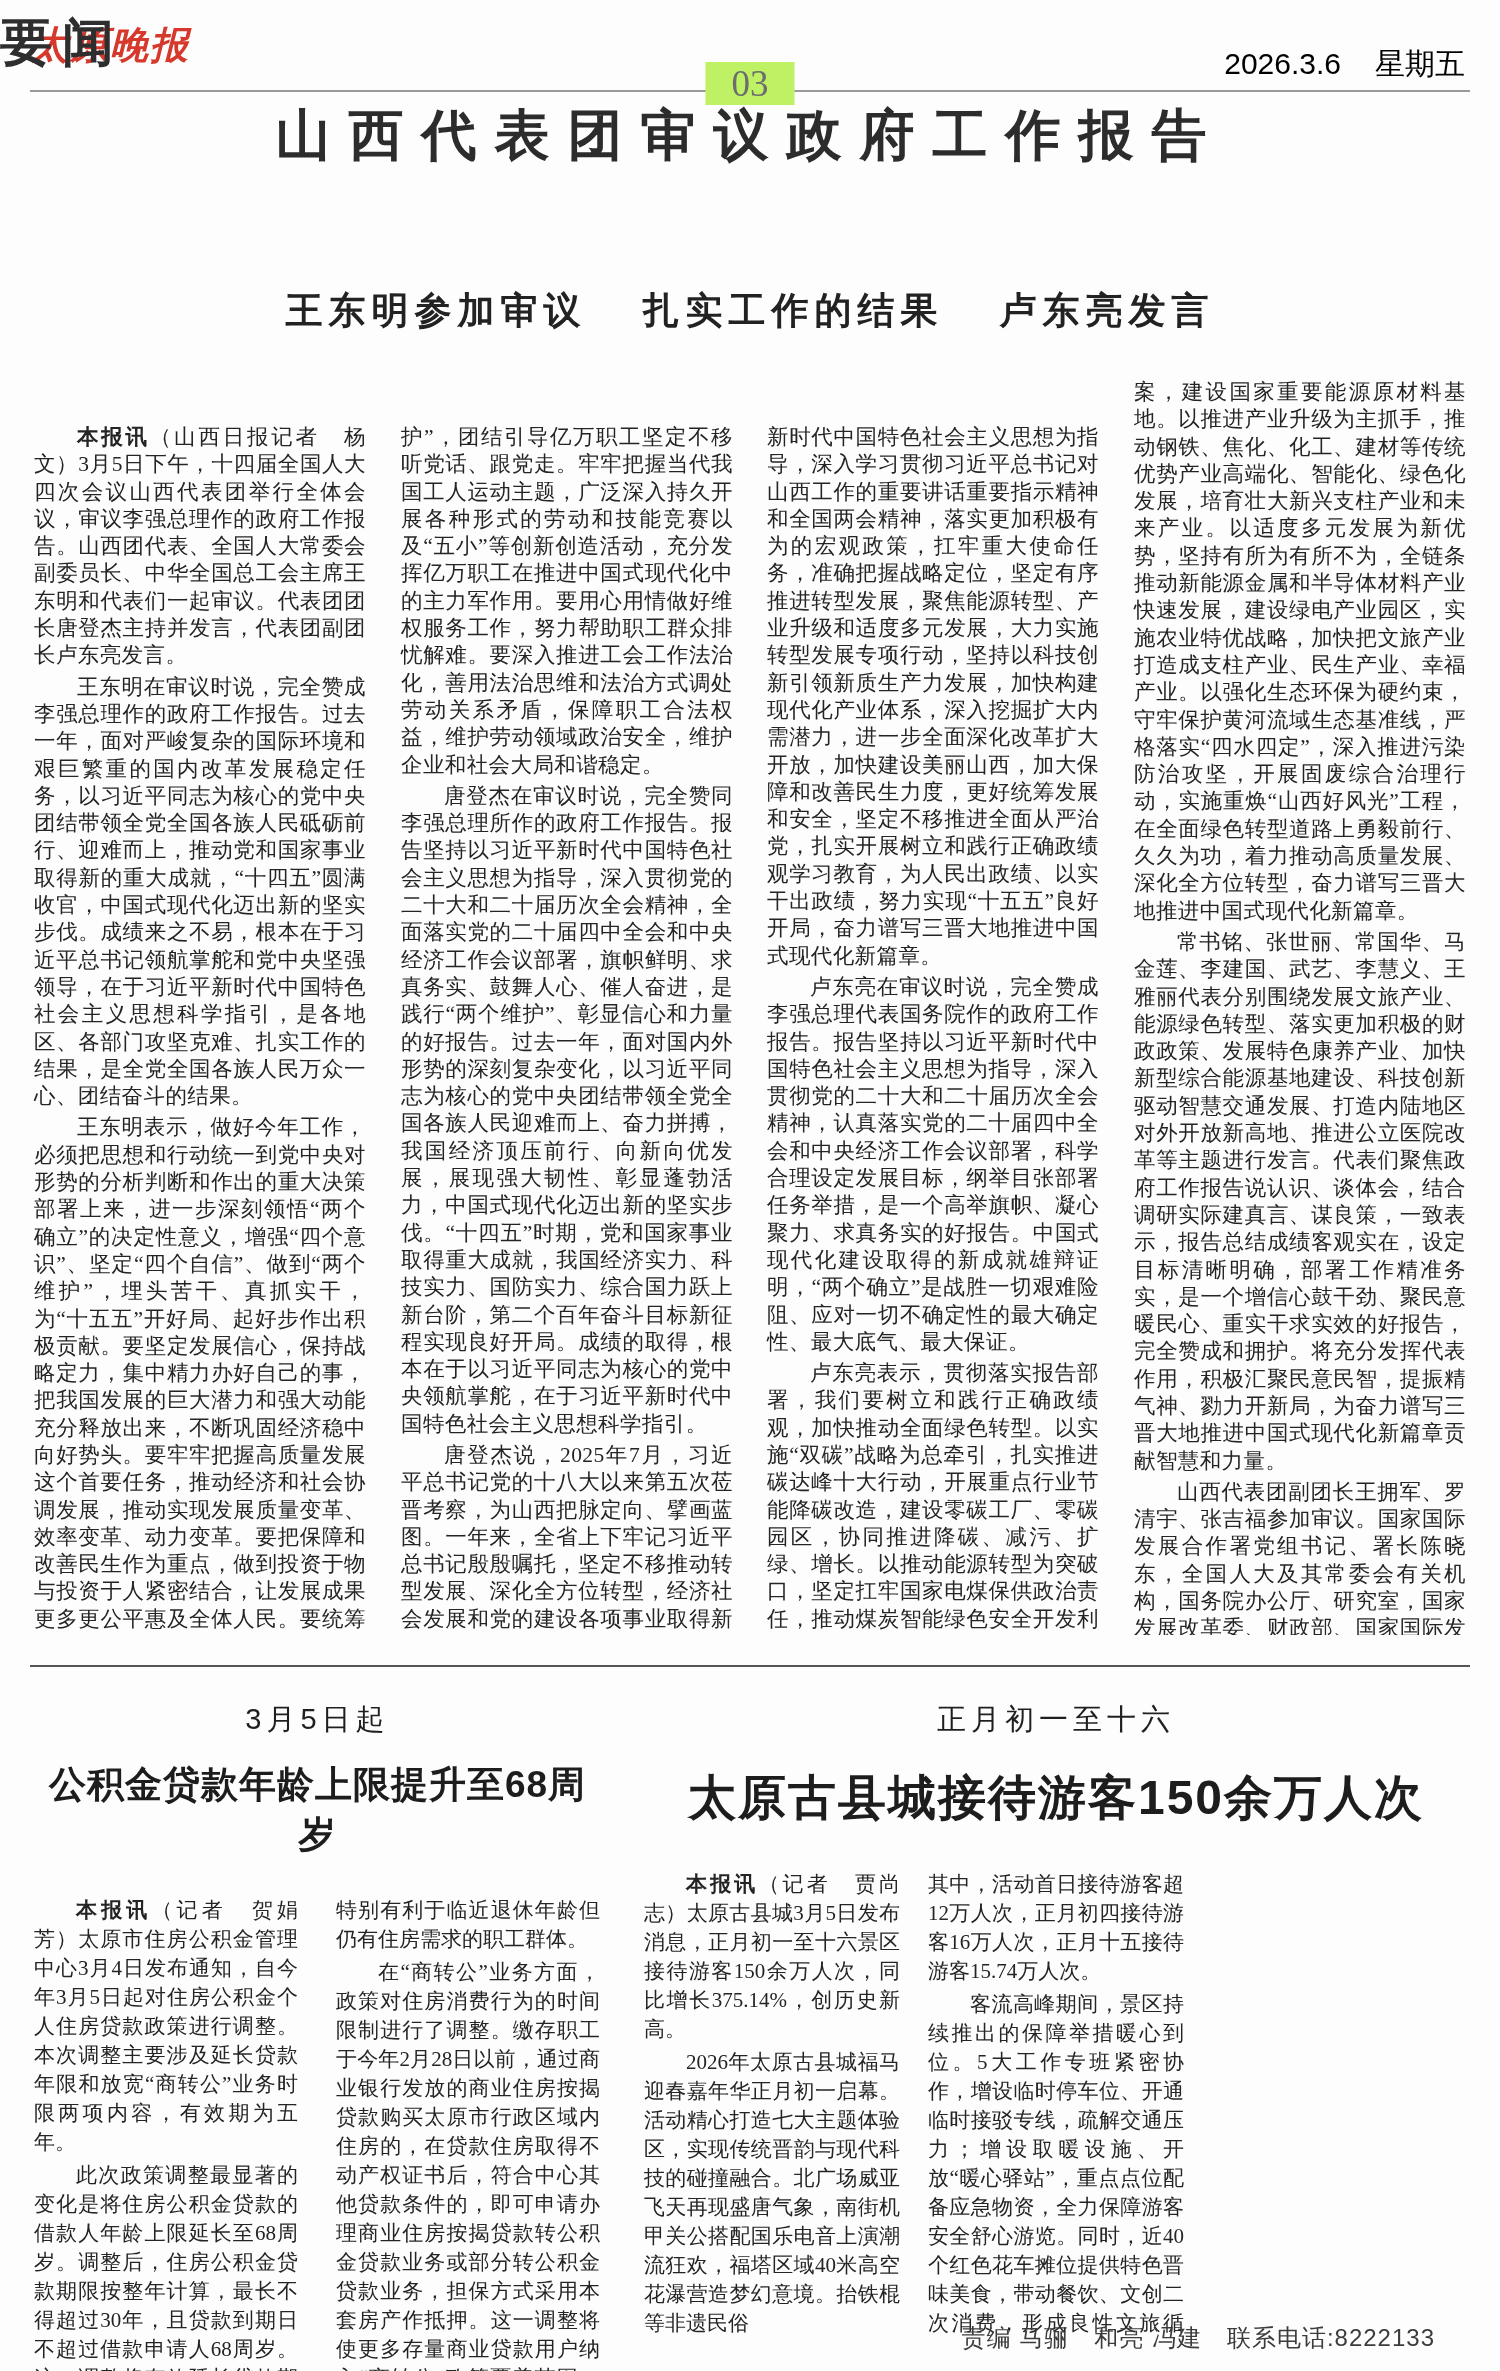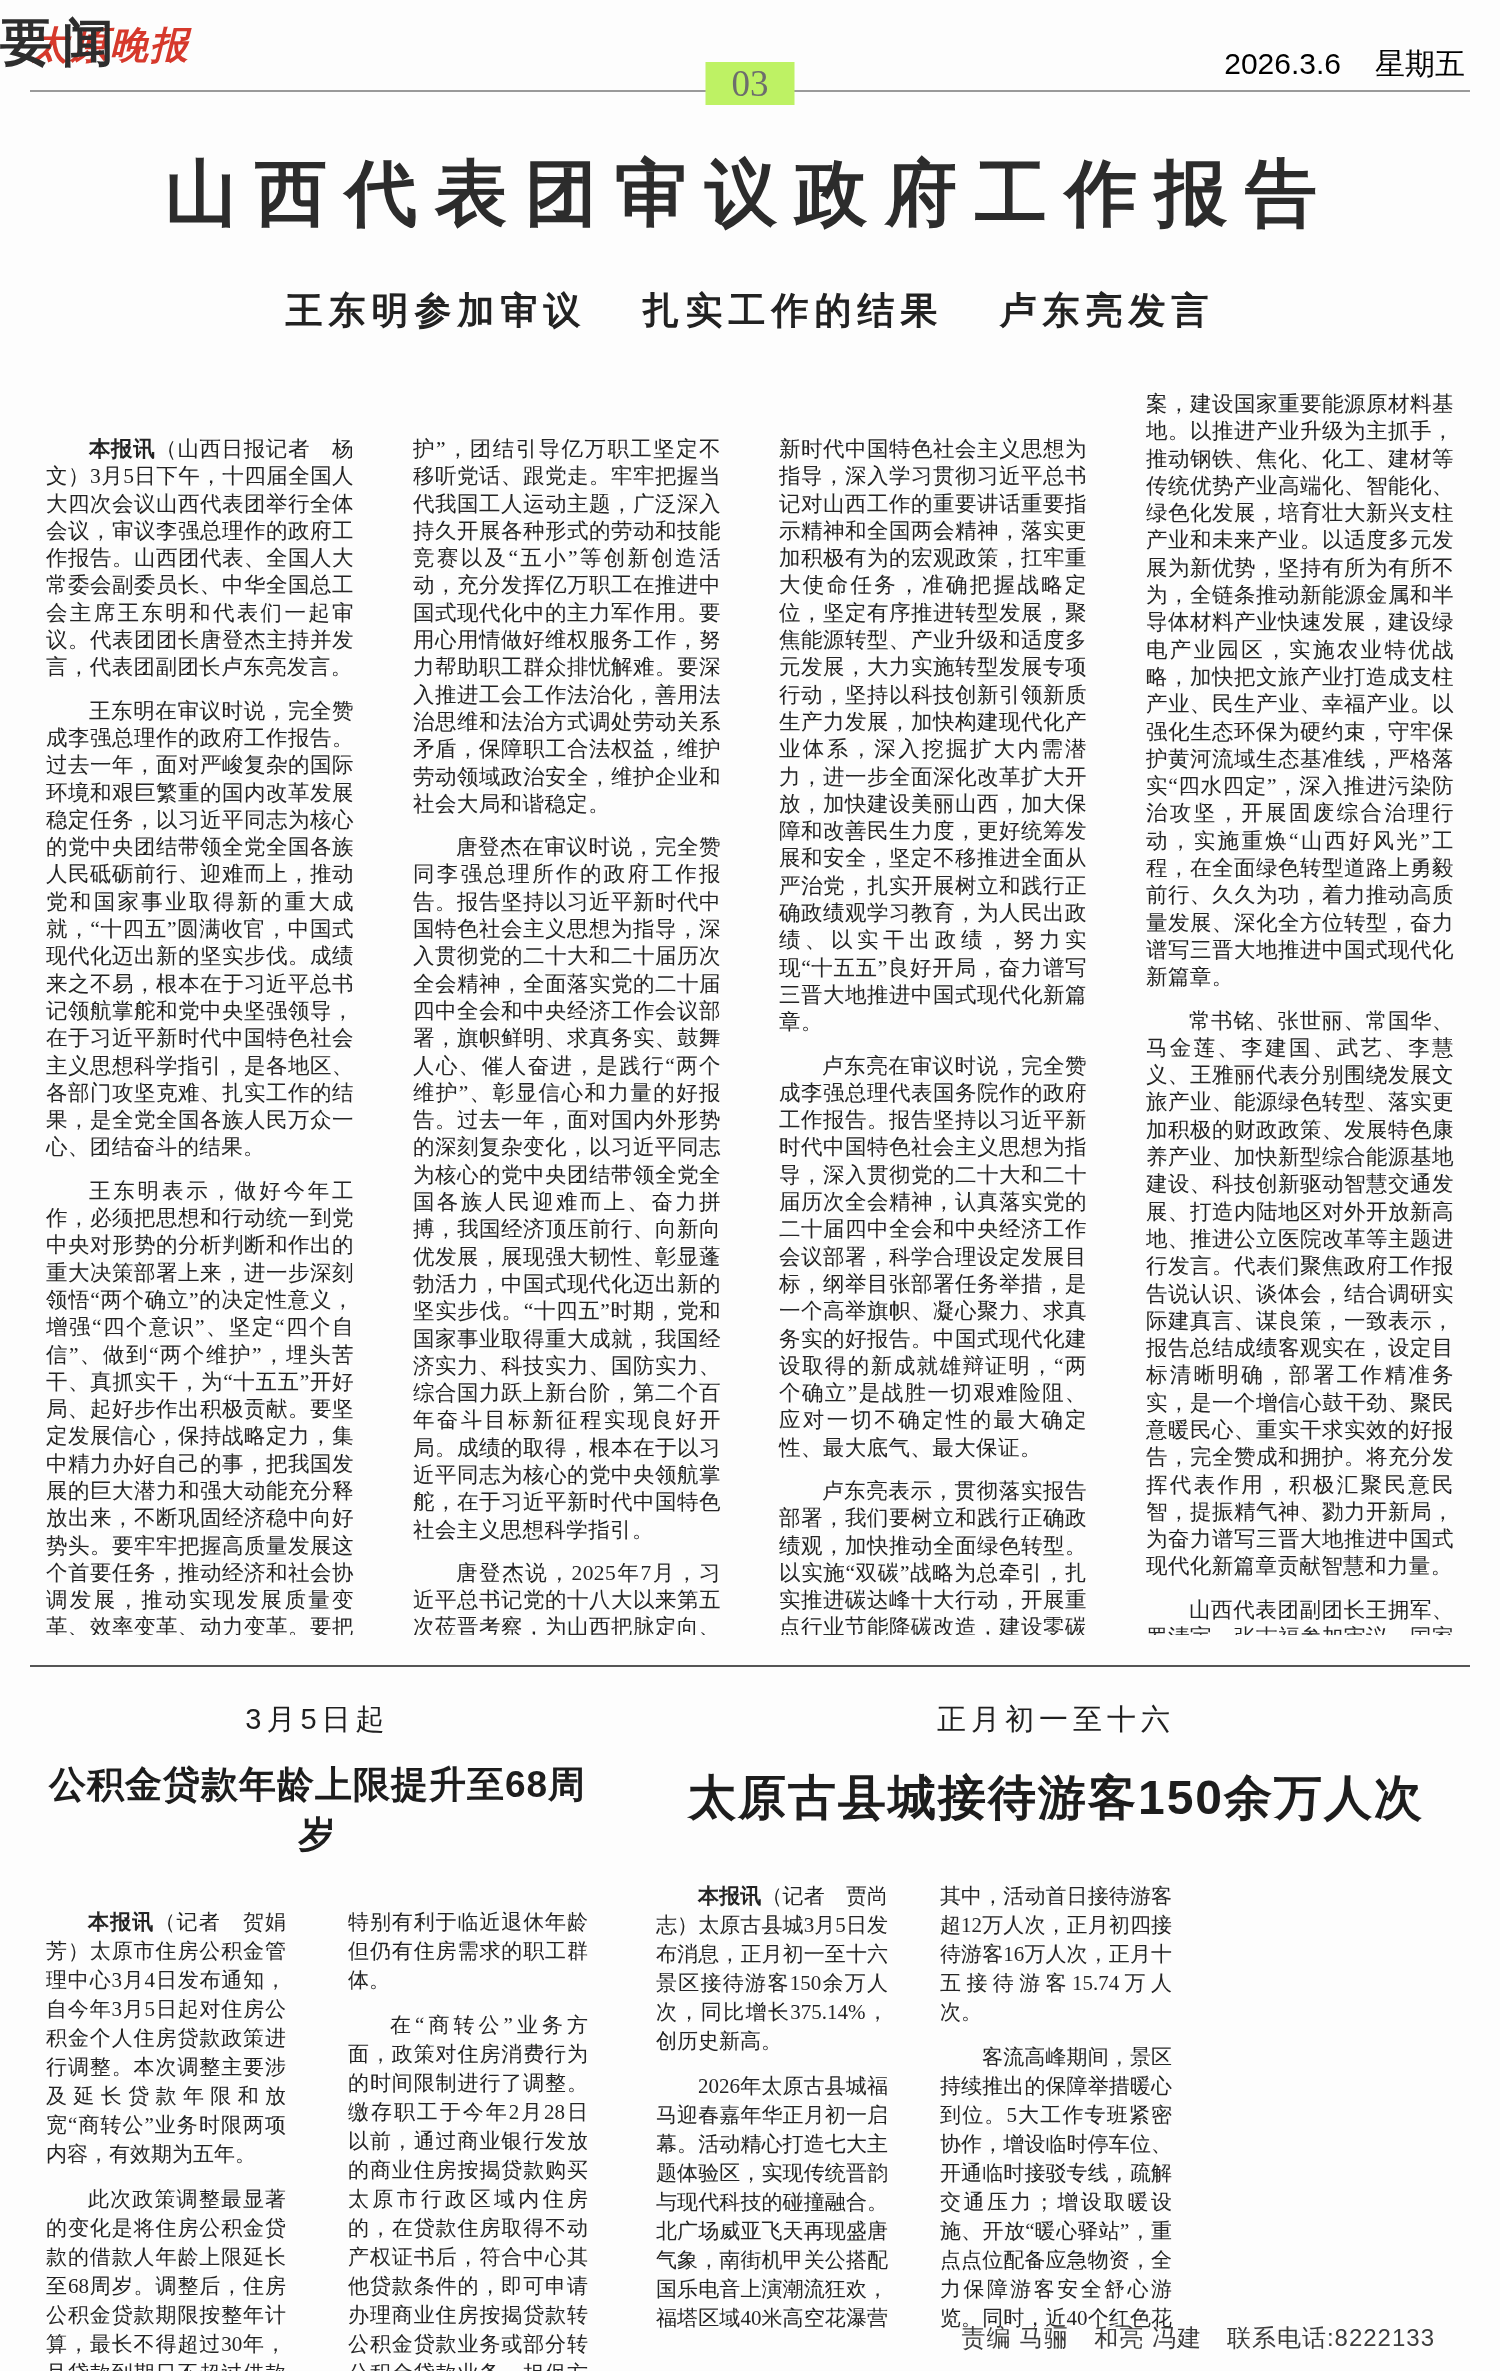--- a/index.html
+++ b/index.html
@@ -38,8 +38,8 @@
   
   .main-headline{
     position:absolute;left:0;right:0;top:104px;text-align:center;
-    font-size:72px;line-height:1.15;font-weight:900;letter-spacing:18px;
-    color:#2c2c2c;font-family:"Liberation Sans",sans-serif;margin-top:48px;
+    font-size:55px;line-height:1.15;font-weight:900;letter-spacing:18px;
+    color:#2c2c2c;font-family:"Liberation Sans",sans-serif;
   }
   .sub-headline{
     position:absolute;left:0;right:0;top:286px;text-align:center;

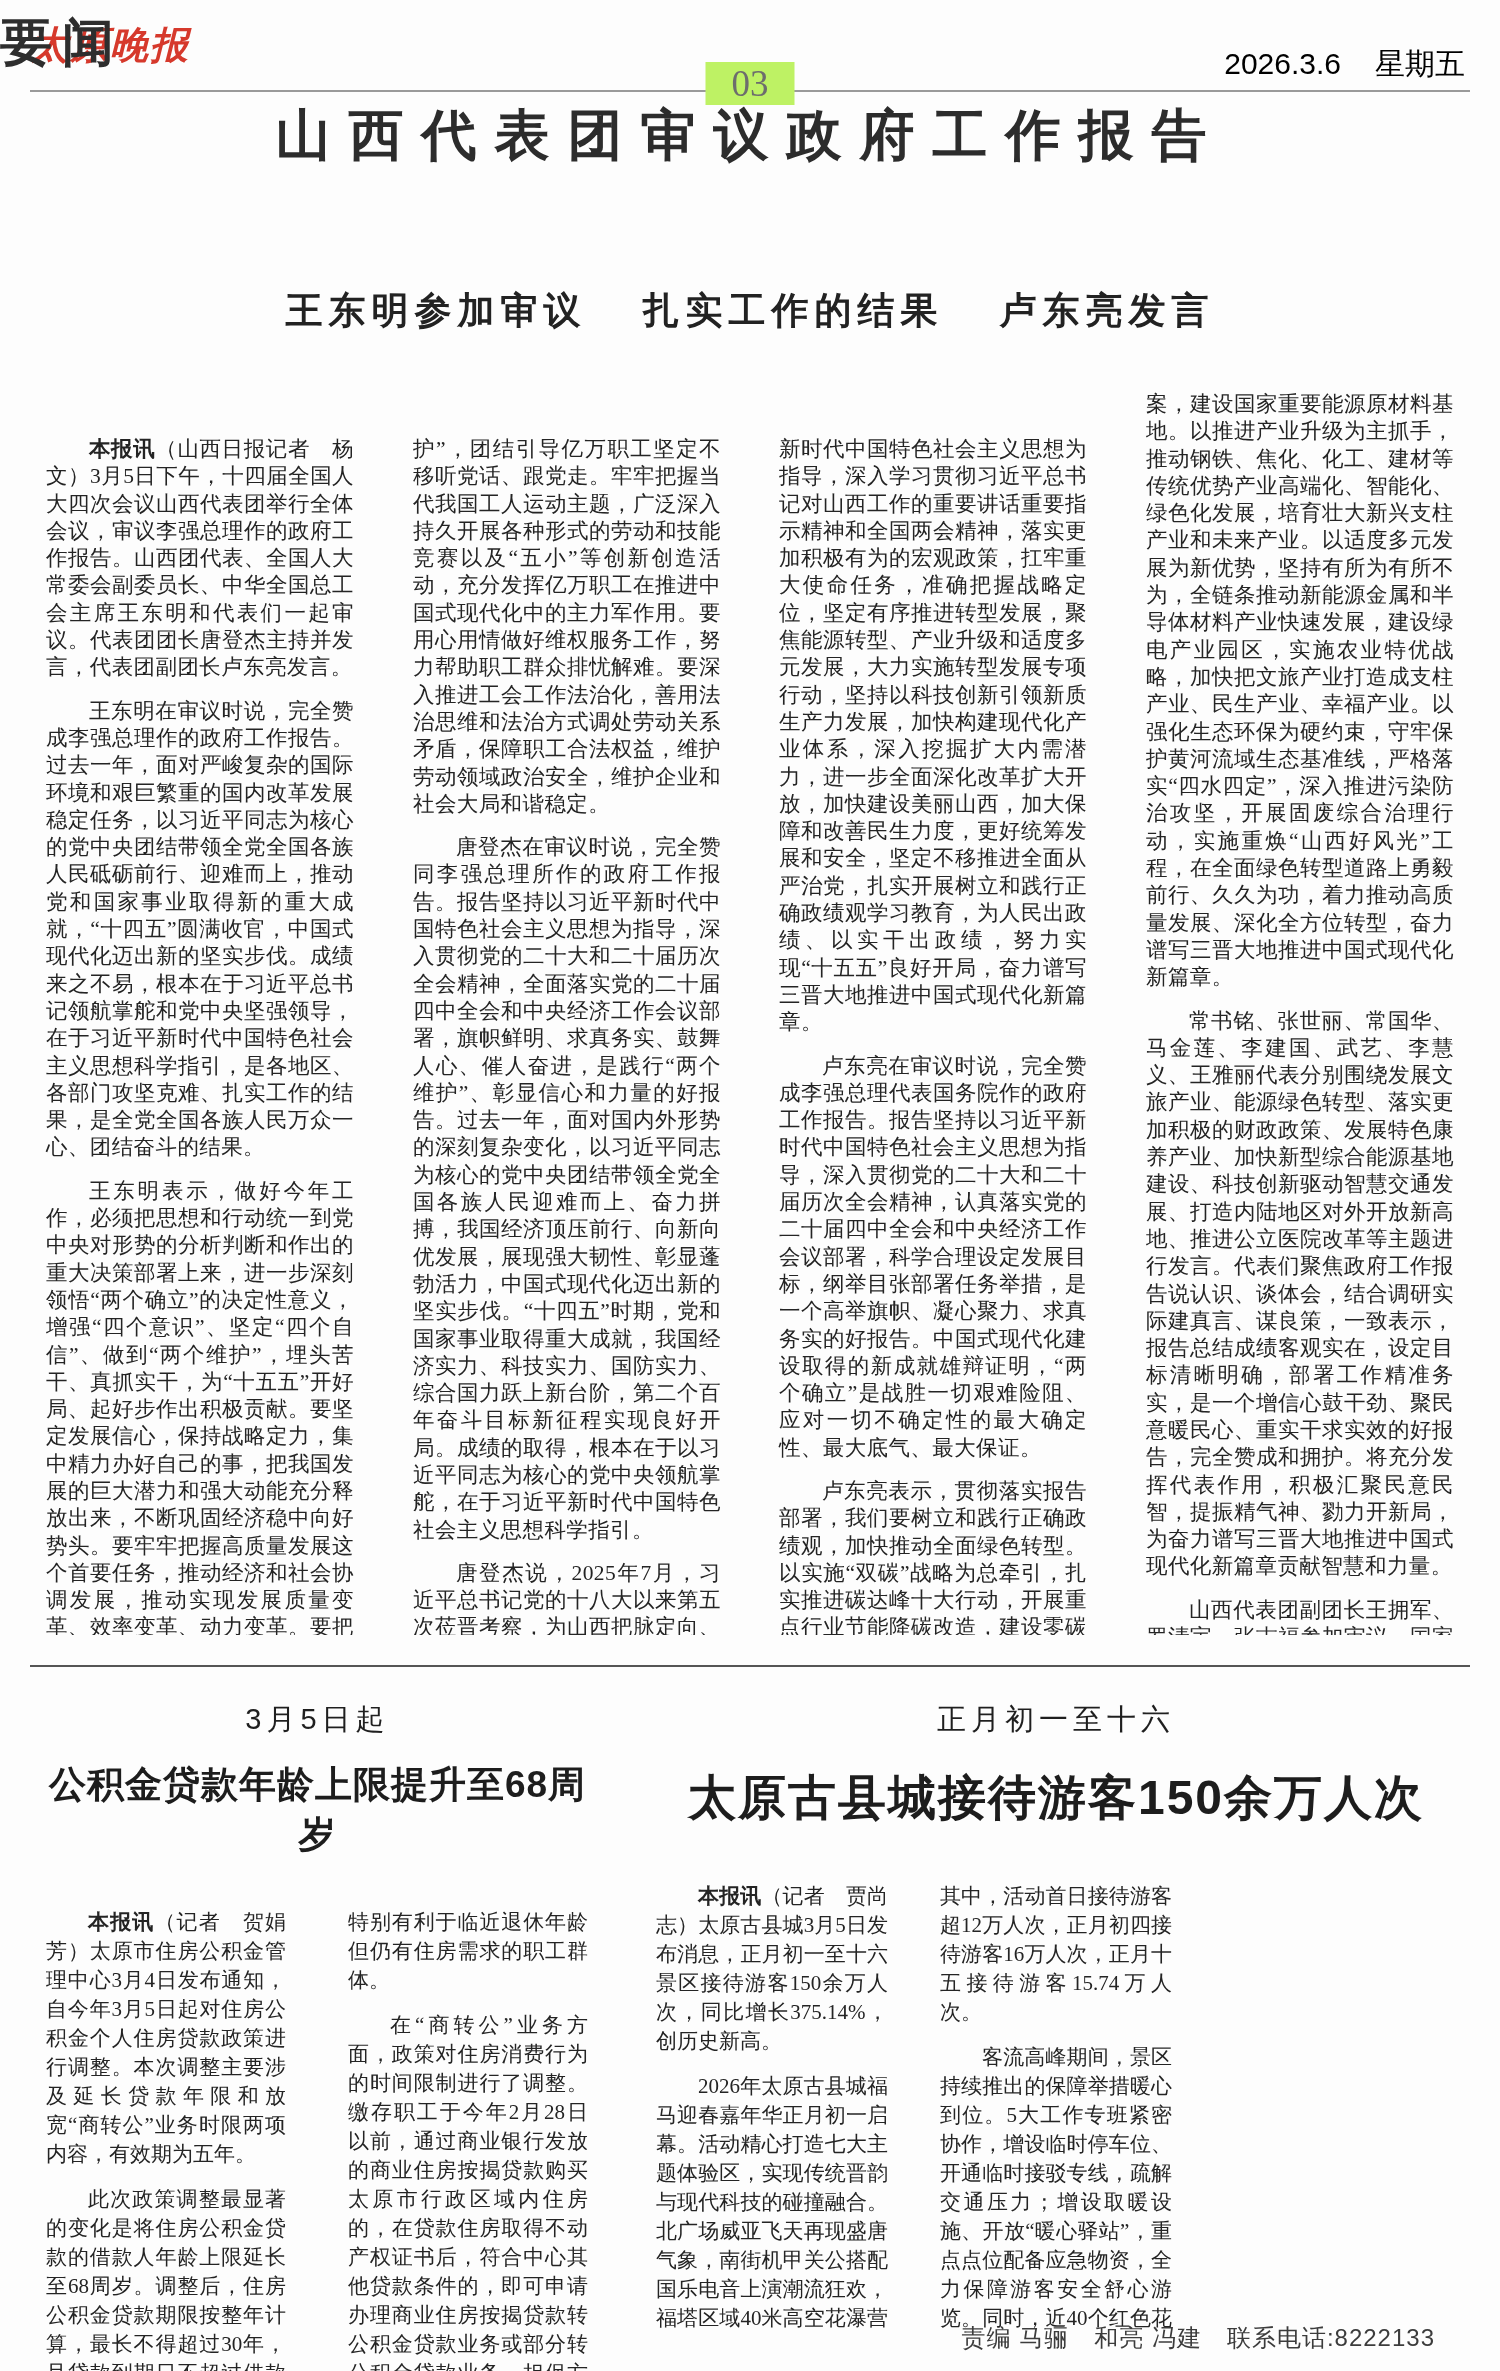--- a/index.html
+++ b/index.html
@@ -47,7 +47,7 @@
     font-family:"Liberation Serif",serif;
   }
   .sub-headline .gap{display:inline-block;width:56px;}
-  .col p{margin:16px;text-align:justify;}
+  .col p{margin:4px;text-align:justify;}
   .col p.ind{text-indent:2em;}
   .col b{font-weight:bold;}
   .main-cols .col{

